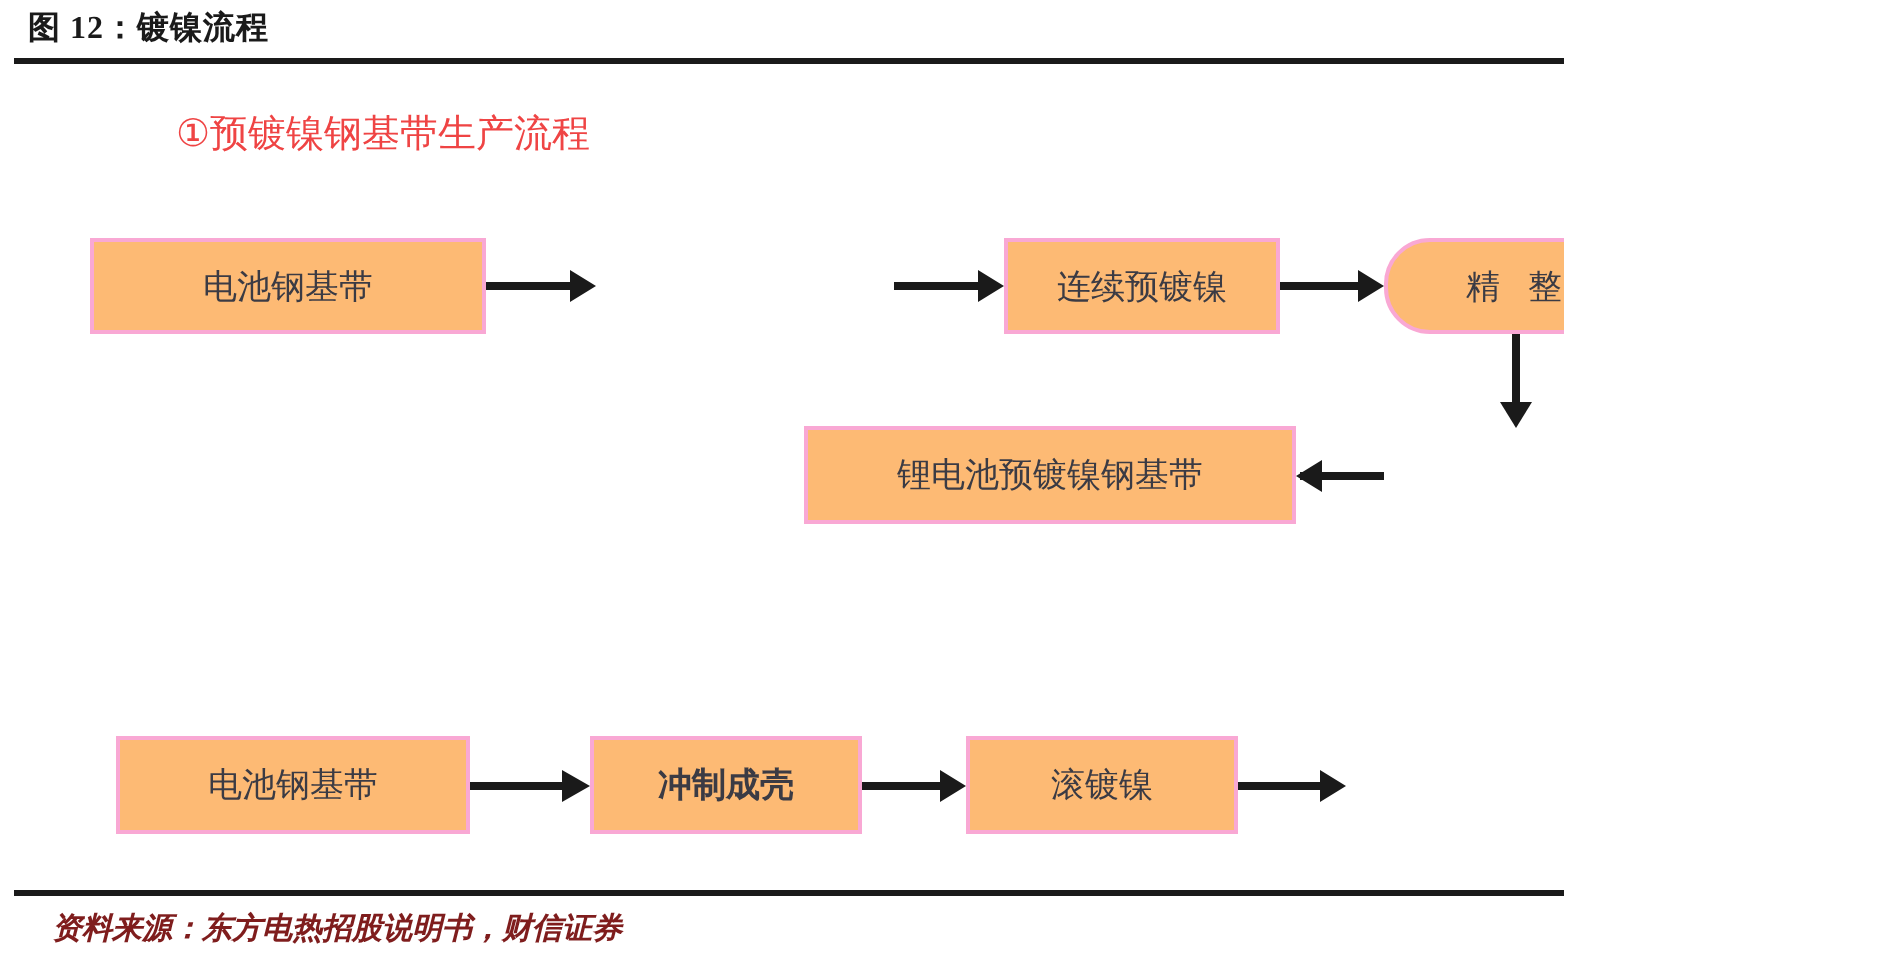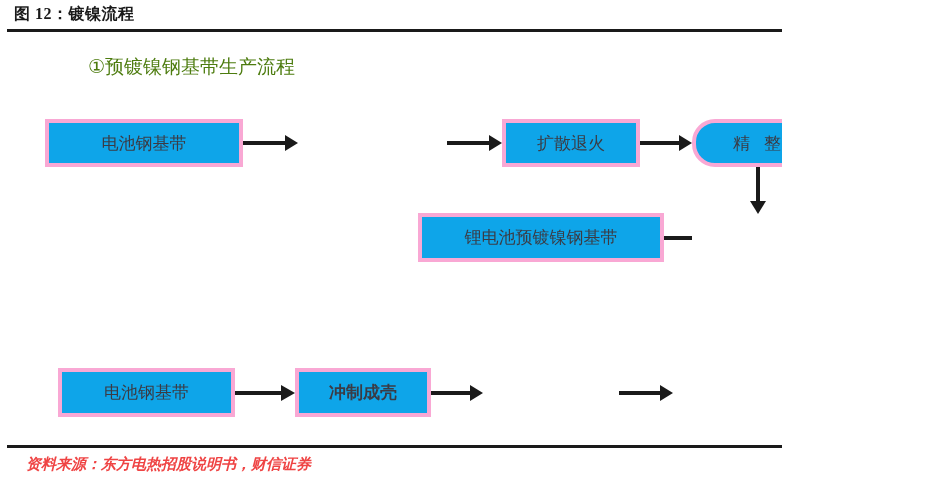--- a/index.html
+++ b/index.html
@@ -65,7 +65,7 @@
     position: absolute;
     font-family: "DejaVu Sans", "Liberation Sans", sans-serif;
     font-size: 19px;
-    color: #4d7c0f;
+    color: #ef4444;
     white-space: nowrap;
   }
   #heading-1 { left: 88px; top: 54px; }

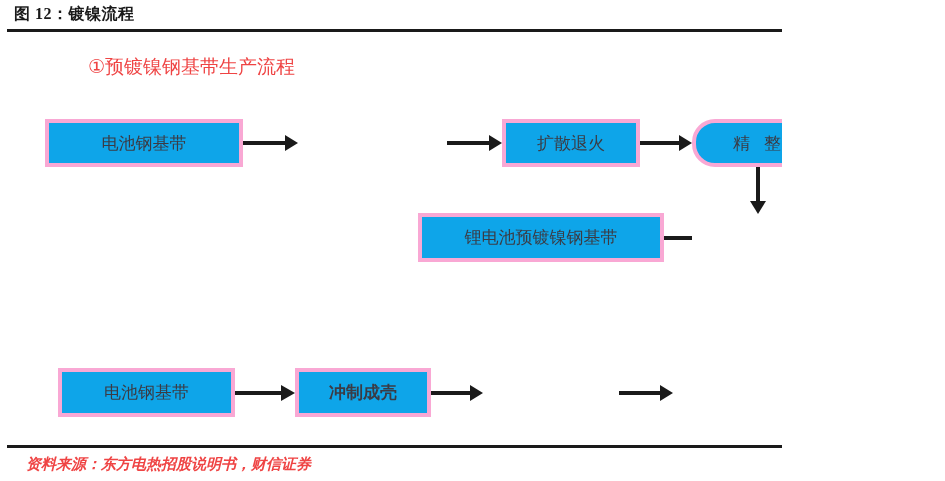--- a/index.html
+++ b/index.html
@@ -75,8 +75,8 @@
   .node {
     position: absolute;
     box-sizing: border-box;
-    background: #0ea5e9;
-    border: 4px solid #f9a8d4;
+    background: #fdba74;
+    border: 2px solid #f9a8d4;
     display: flex;
     align-items: center;
     justify-content: center;

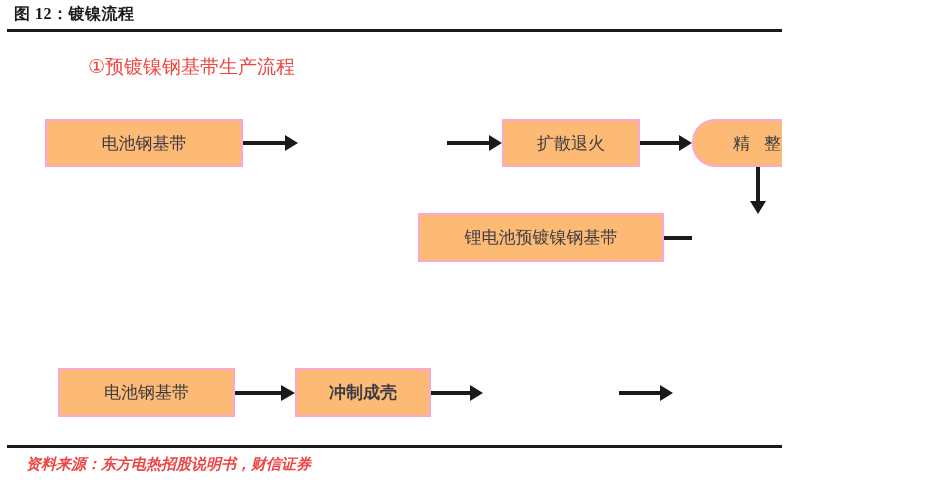--- a/index.html
+++ b/index.html
@@ -136,7 +136,7 @@
     </svg>
   </div>
 
-  <div class="node" id="node-diffusion-anneal">扩散退火</div>
+  <div class="node" id="node-diffusion-anneal">连续预镀镍</div>
 
   <div class="arrow" style="left:640px; top:132px;">
     <svg width="52" height="22" viewBox="0 0 52 22">

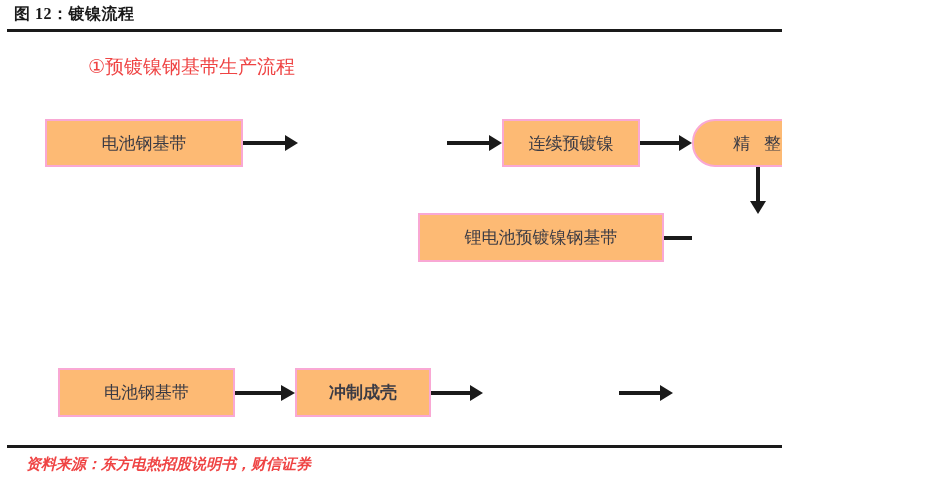--- a/index.html
+++ b/index.html
@@ -95,7 +95,7 @@
 
   
   #node-shearing          { left: 692px; top: 213px; width: 130px; height: 49px; }
-  #node-preplated-strip   { left: 418px; top: 213px; width: 246px; height: 49px; }
+  #node-preplated-strip   { left: 402px; top: 213px; width: 246px; height: 49px; }
 
   
   #node-steel-strip-b     { left: 58px;  top: 368px; width: 177px; height: 49px; }

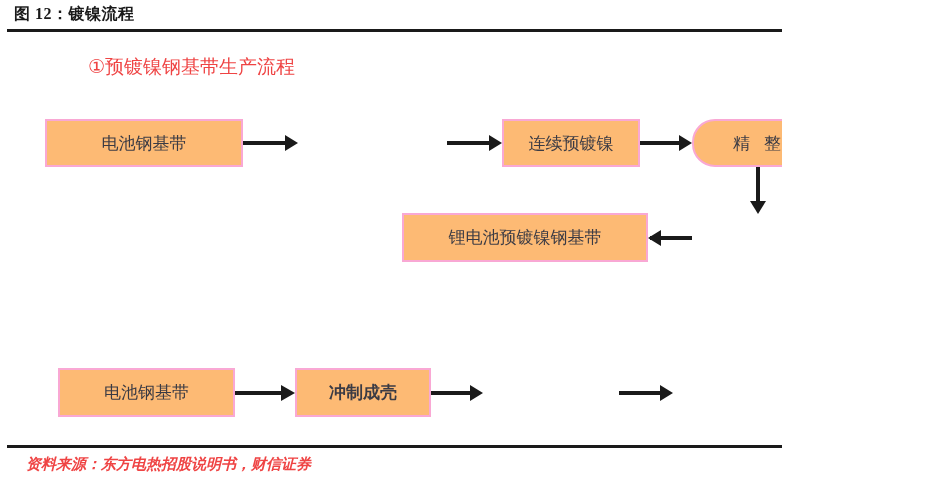--- a/index.html
+++ b/index.html
@@ -183,6 +183,7 @@
     </svg>
   </div>
 
+  <div class="node" id="node-barrel-plating">滚镀镍</div>
 
   <div class="arrow" style="left:619px; top:382px;">
     <svg width="54" height="22" viewBox="0 0 54 22">

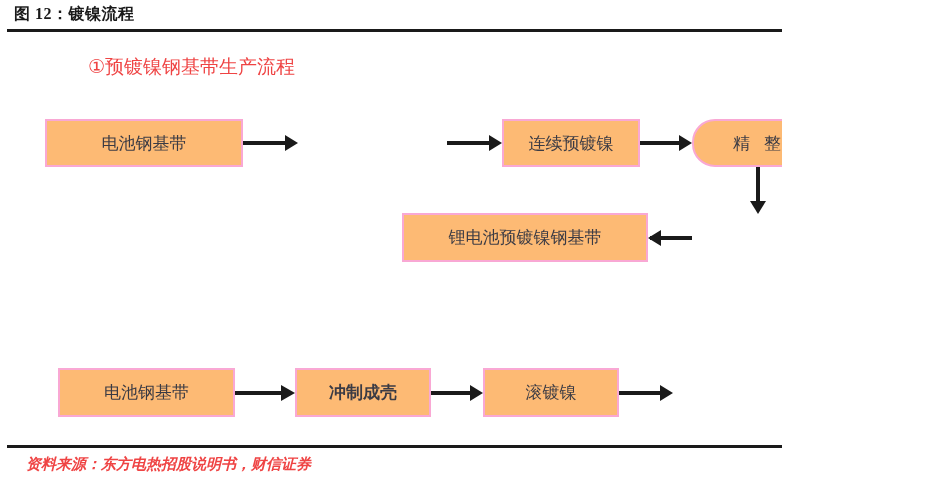--- a/index.html
+++ b/index.html
@@ -55,7 +55,7 @@
     font-weight: bold;
     font-style: italic;
     font-size: 15px;
-    color: #ef4444;
+    color: #7f1d1d;
     white-space: nowrap;
     text-align: center;
   }

